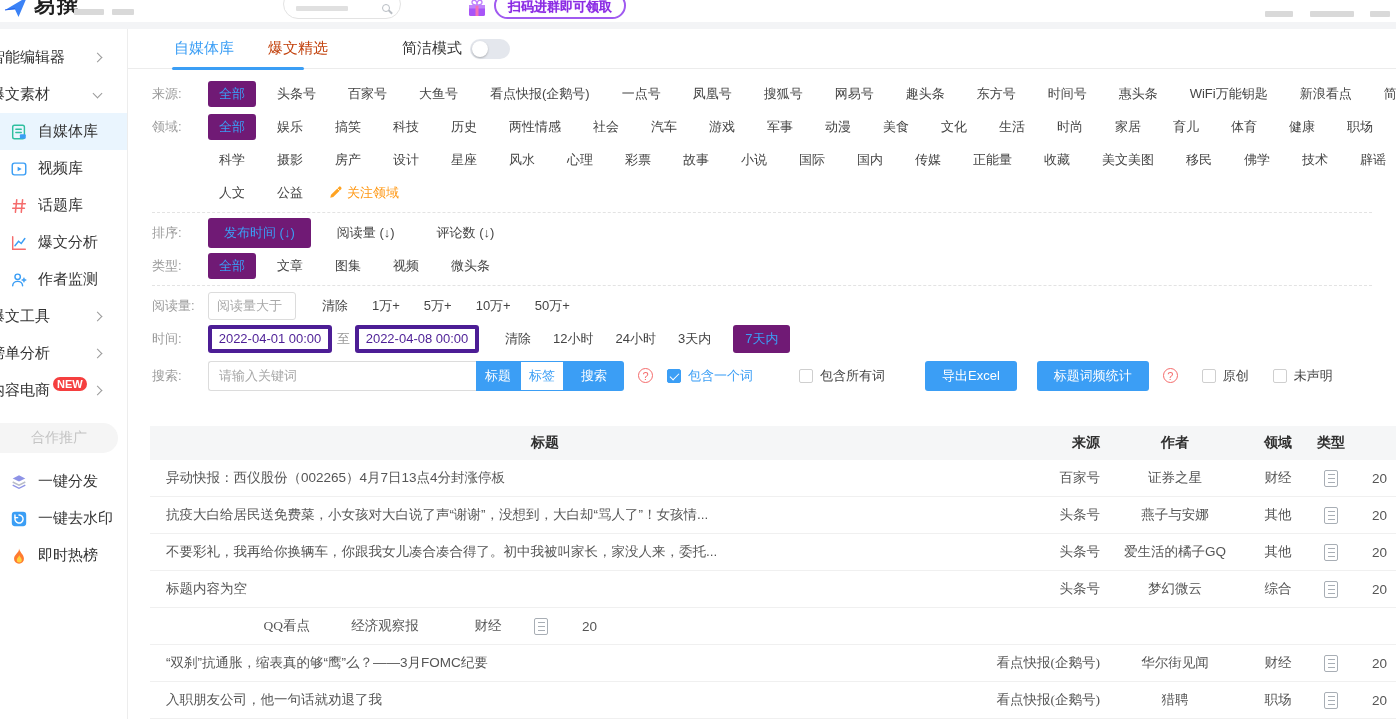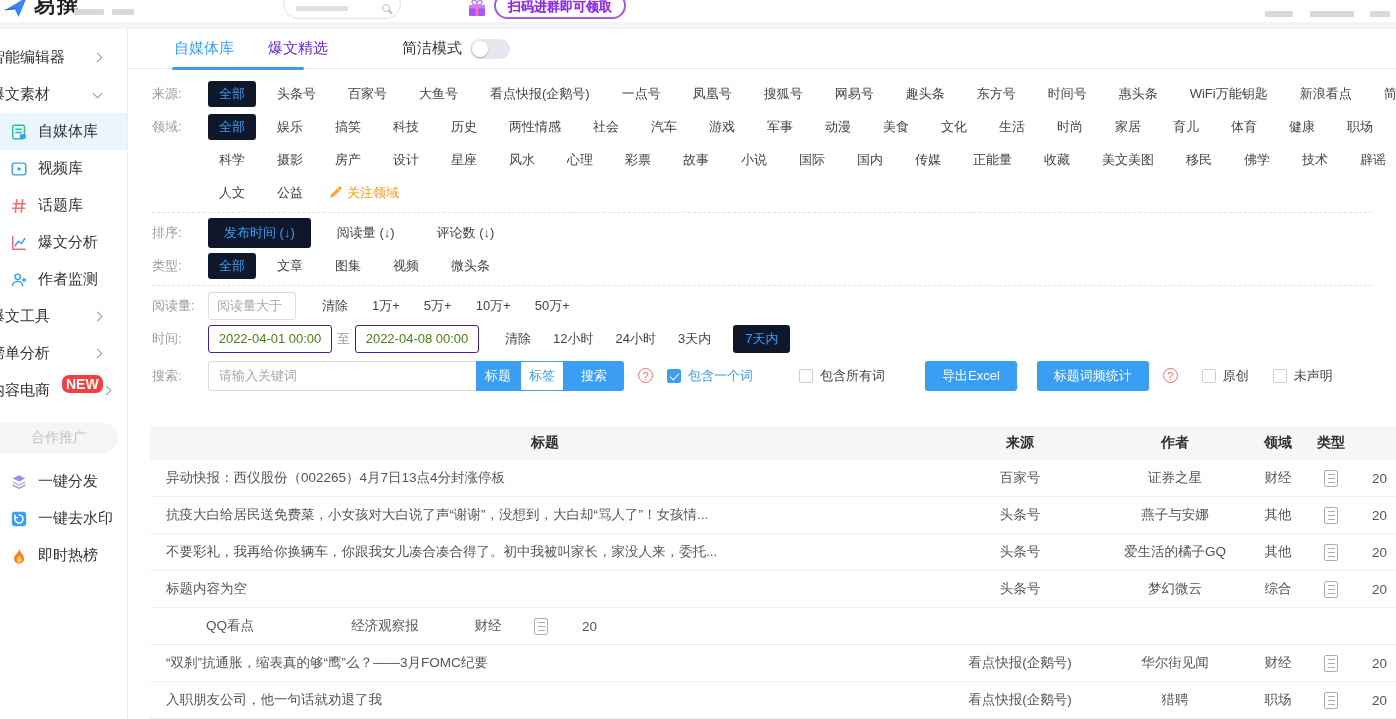--- a/index.html
+++ b/index.html
@@ -50,7 +50,7 @@
 
   
   .tabs { height:40px; border-bottom:1px solid #ececec; display:flex; align-items:center; padding-left:46px; }
-  .tab { font-size:15px; color:#6d28d9; margin-right:34px; position:relative; cursor:pointer; }
+  .tab { font-size:15px; color:#c2410c; margin-right:34px; position:relative; cursor:pointer; }
   .tab.active { color:#3b9ef5; }
   .tab.active::after { content:""; position:absolute; left:-2px; width:132px; height:3px; border-radius:2px;
     background:#3b9ef5; bottom:-12px; }

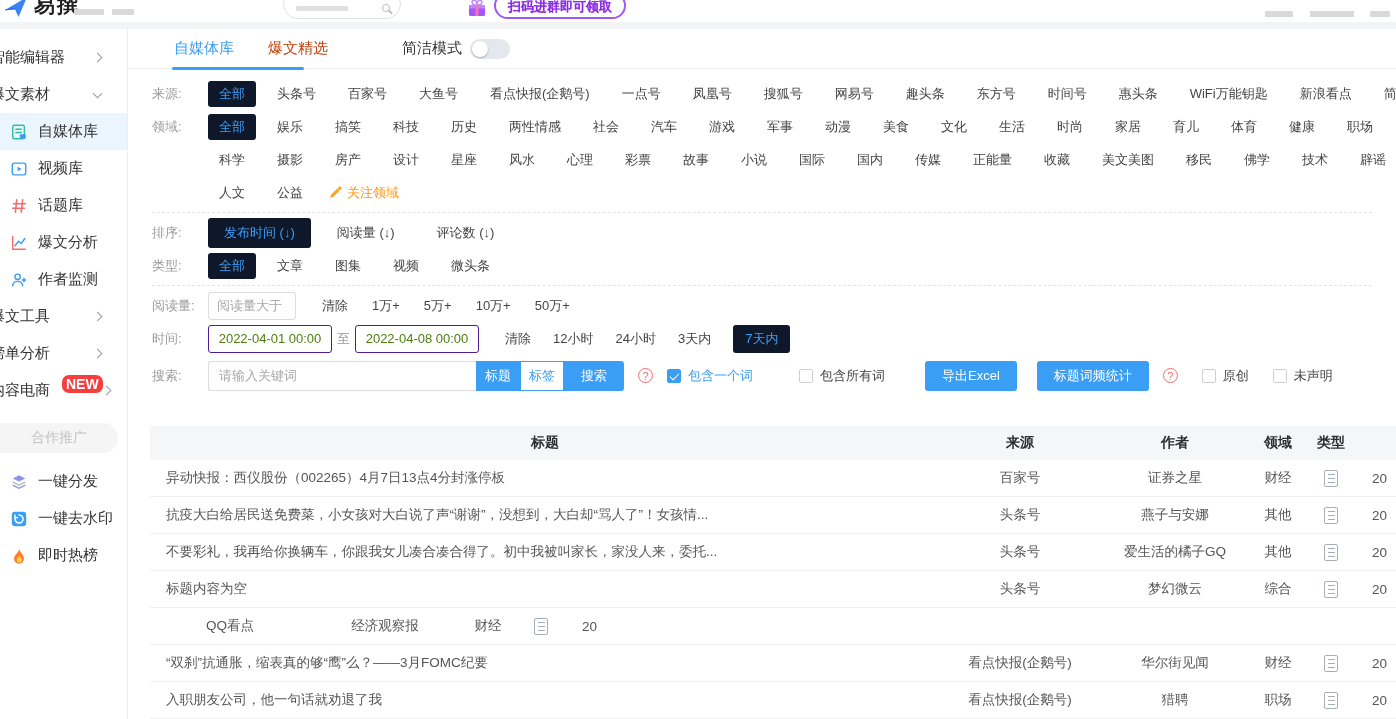--- a/index.html
+++ b/index.html
@@ -65,7 +65,7 @@
   .flabel { width:56px; color:#9b9b9b; flex-shrink:0; }
   .chips { display:flex; align-items:center; gap:10px; white-space:nowrap; overflow:hidden; flex:1; }
   .chip { padding:4px 11px; border-radius:3px; color:#444; cursor:pointer; flex-shrink:0; }
-  .chip.sel { background:#0f172a; color:#3b9ef5; }
+  .chip.sel { background:#701a75; color:#3b9ef5; }
   .chips.big .chip { padding:6px 16px; }
   .follow { color:#ff9712; display:flex; align-items:center; gap:4px; cursor:pointer; flex-shrink:0; margin-left:4px; }
   hr.dash { border:none; border-top:1px dashed #e3e3e3; margin:3px 24px 3px 24px; }

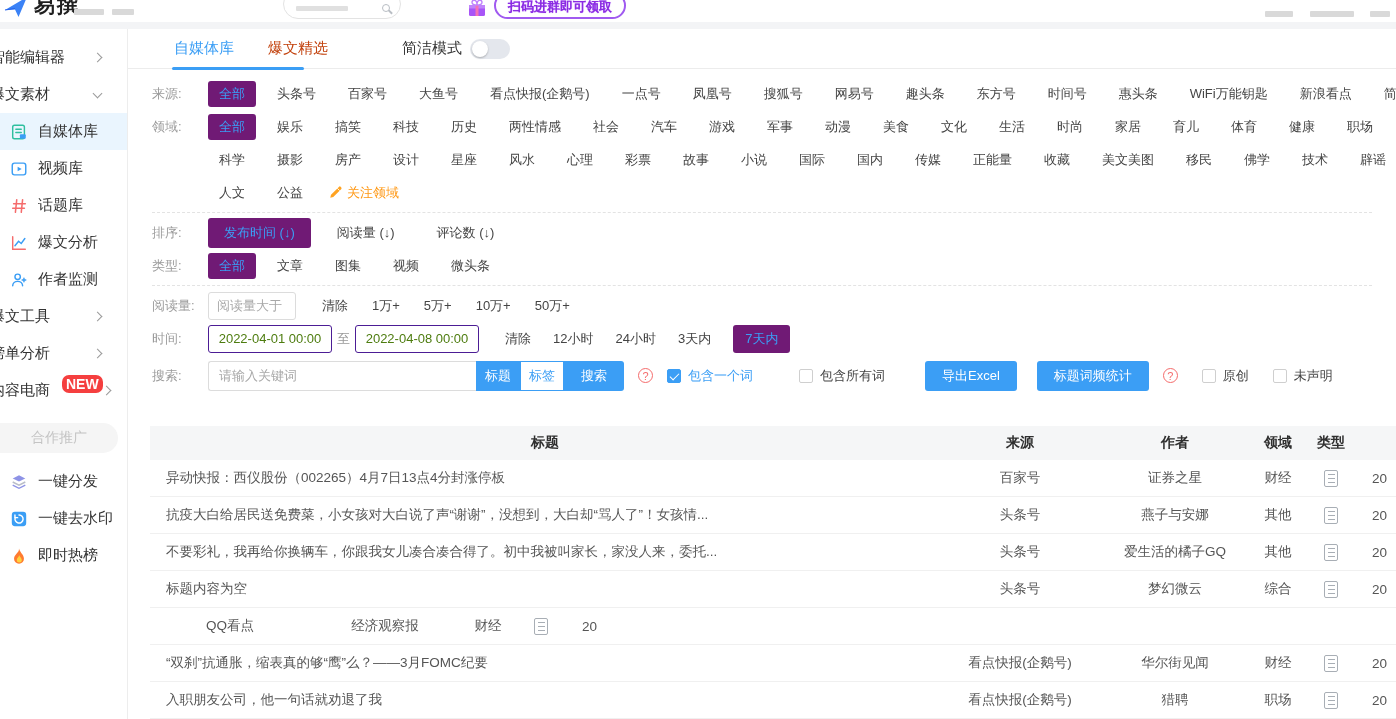--- a/index.html
+++ b/index.html
@@ -75,8 +75,8 @@
   .input-sm::placeholder { color:#a8a8a8; }
   .links { display:flex; align-items:center; gap:24px; margin-left:26px; }
   .lnk { color:#444; cursor:pointer; }
-  .input-date { width:124px; height:28px; border:1px solid #4c1d95; border-radius:3px; text-align:center;
-    font-size:13px; color:#4d7c0f; outline:none; }
+  .input-date { width:124px; height:28px; border:4px solid #4c1d95; border-radius:3px; text-align:center;
+    font-size:13px; color:#4c1d95; outline:none; }
   .to { color:#999; margin:0 5px; }
   .tlinks { gap:22px; }
   .tlinks .chip.sel { padding:5px 12px; }

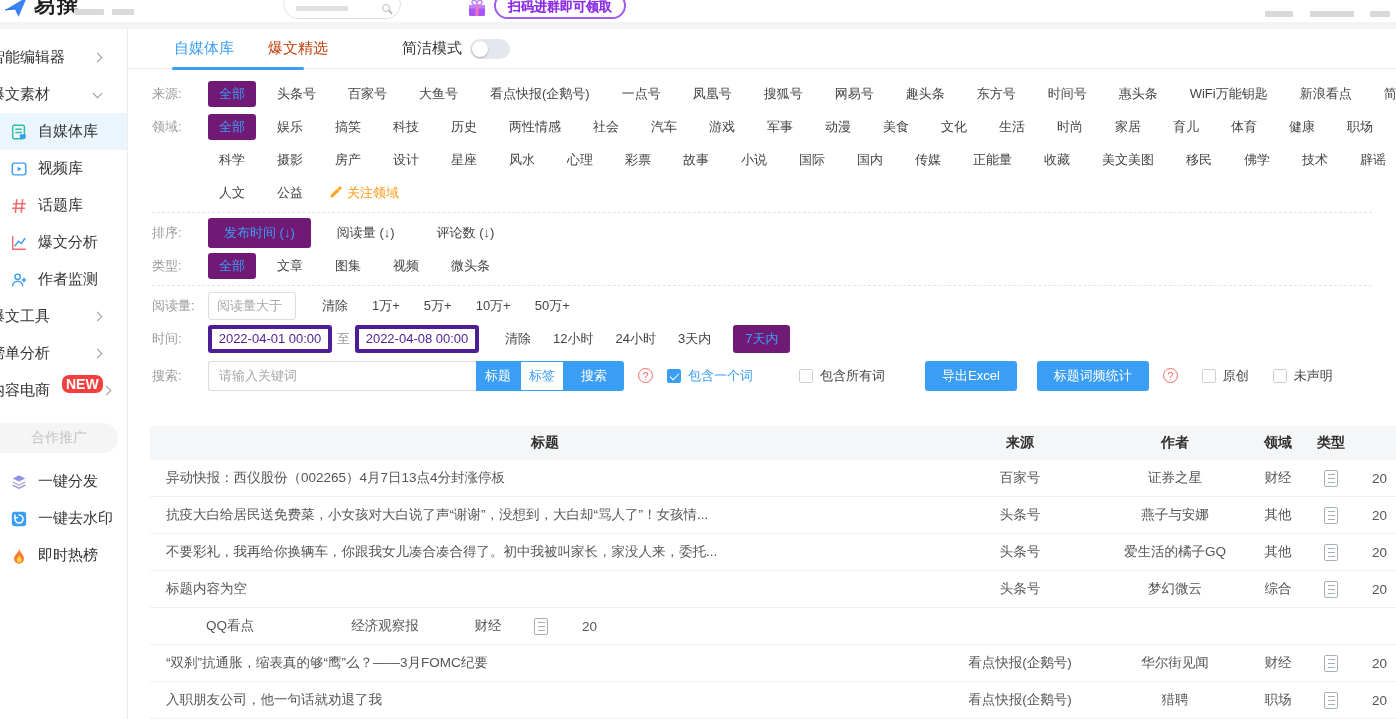--- a/index.html
+++ b/index.html
@@ -44,8 +44,8 @@
   .ssection { width:118px; height:30px; margin:14px 0 10px 0; background:#f5f5f5;
     border-radius:0 15px 15px 0; color:#c4c4c4; font-size:14px;
     display:flex; align-items:center; justify-content:center; }
-  .newbadge { font-size:14px; font-weight:bold; background:#f53f3f; color:#fff; border-radius:7px;
-    padding:1px 4px; margin-left:12px; transform:translateY(-7px); }
+  .newbadge { font-size:11px; font-weight:bold; background:#f53f3f; color:#fff; border-radius:7px;
+    padding:1px 4px; margin-left:3px; transform:translateY(-7px); }
   .sname { white-space:nowrap; }
 
   

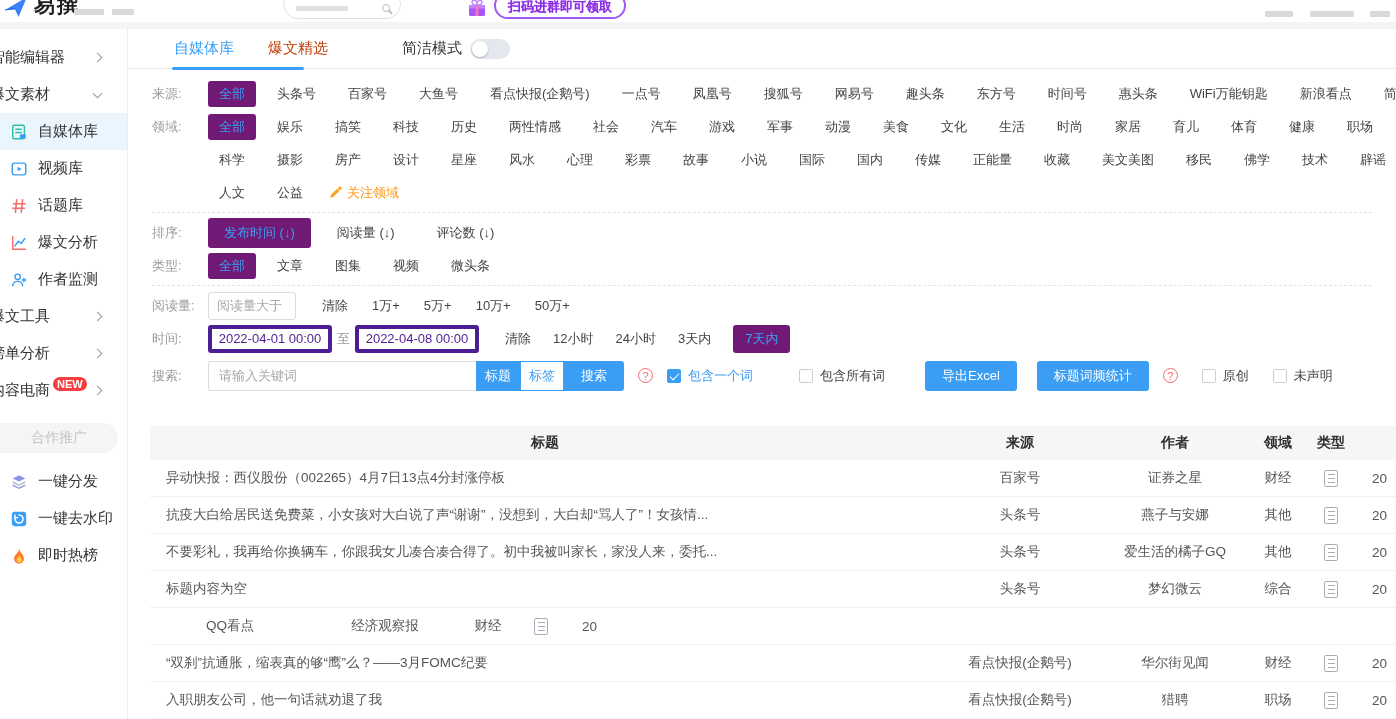--- a/index.html
+++ b/index.html
@@ -111,7 +111,7 @@
   .trow { display:flex; height:37px; align-items:center; border-bottom:1px solid #f0f0f0; color:#555; }
   .c0 { flex:0 0 790px; padding-left:16px; white-space:nowrap; overflow:hidden; }
   .thead .c0 { text-align:center; padding-left:0; }
-  .c1 { flex:0 0 160px; text-align:center; }
+  .c1 { flex:0 0 160px; text-align:right;font-family:Liberation Serif, serif; }
   .c2 { flex:0 0 150px; text-align:center; }
   .c3 { flex:0 0 56px; text-align:center; }
   .c4 { flex:0 0 50px; text-align:center; display:flex; justify-content:center; align-items:center; }

